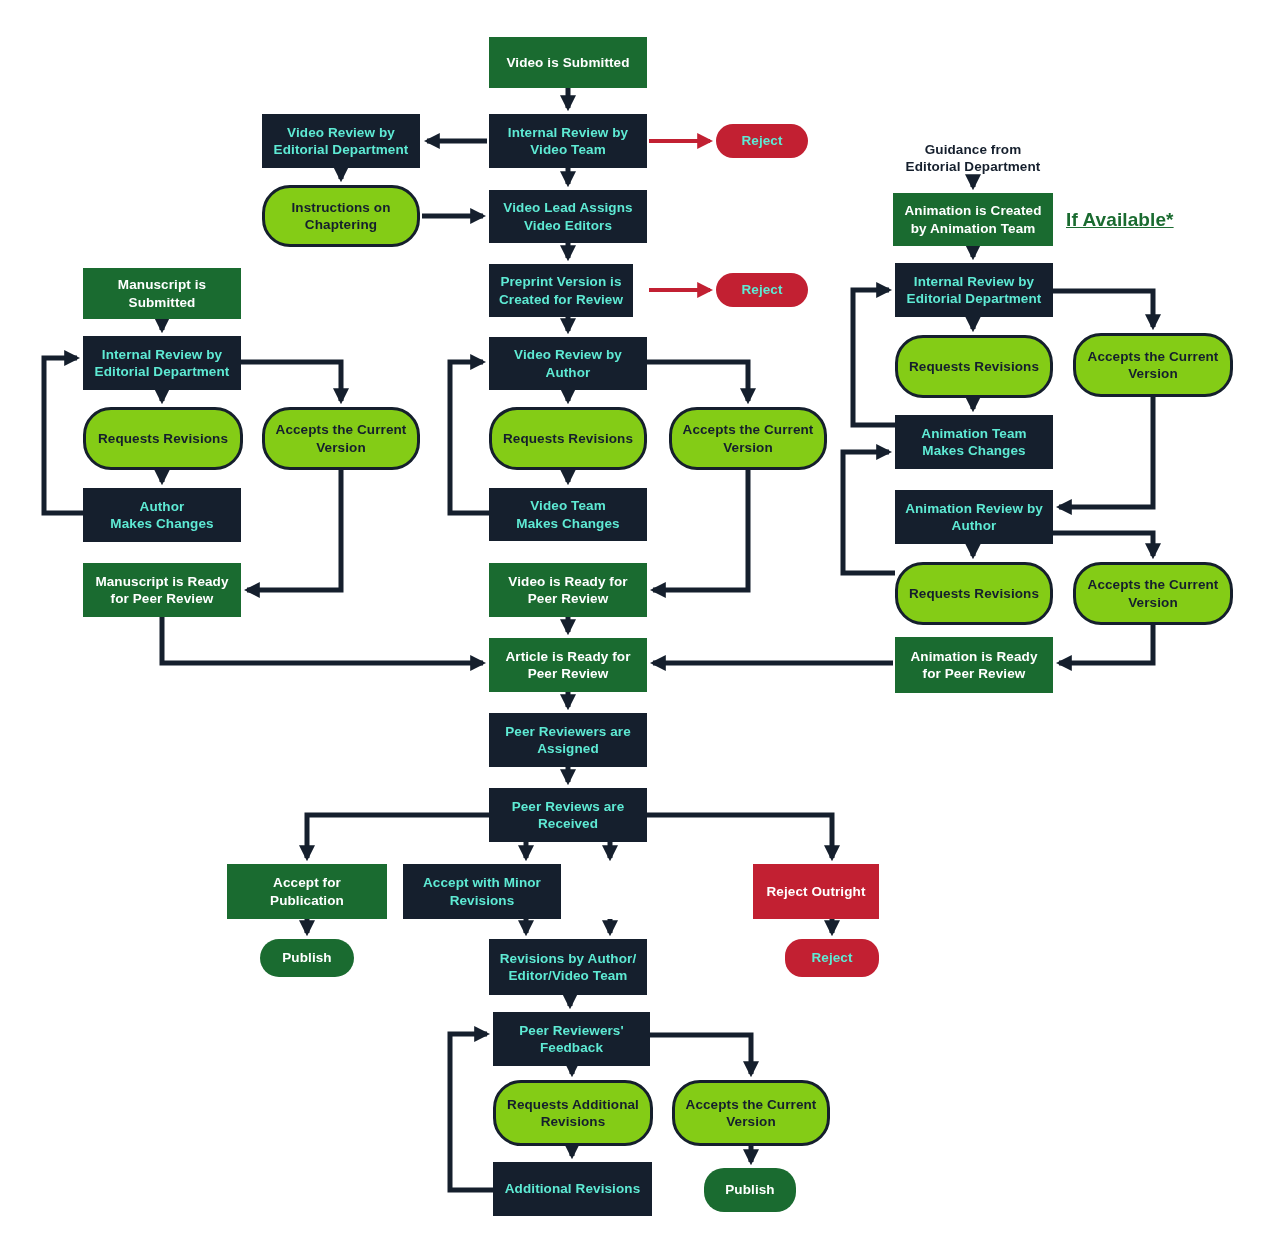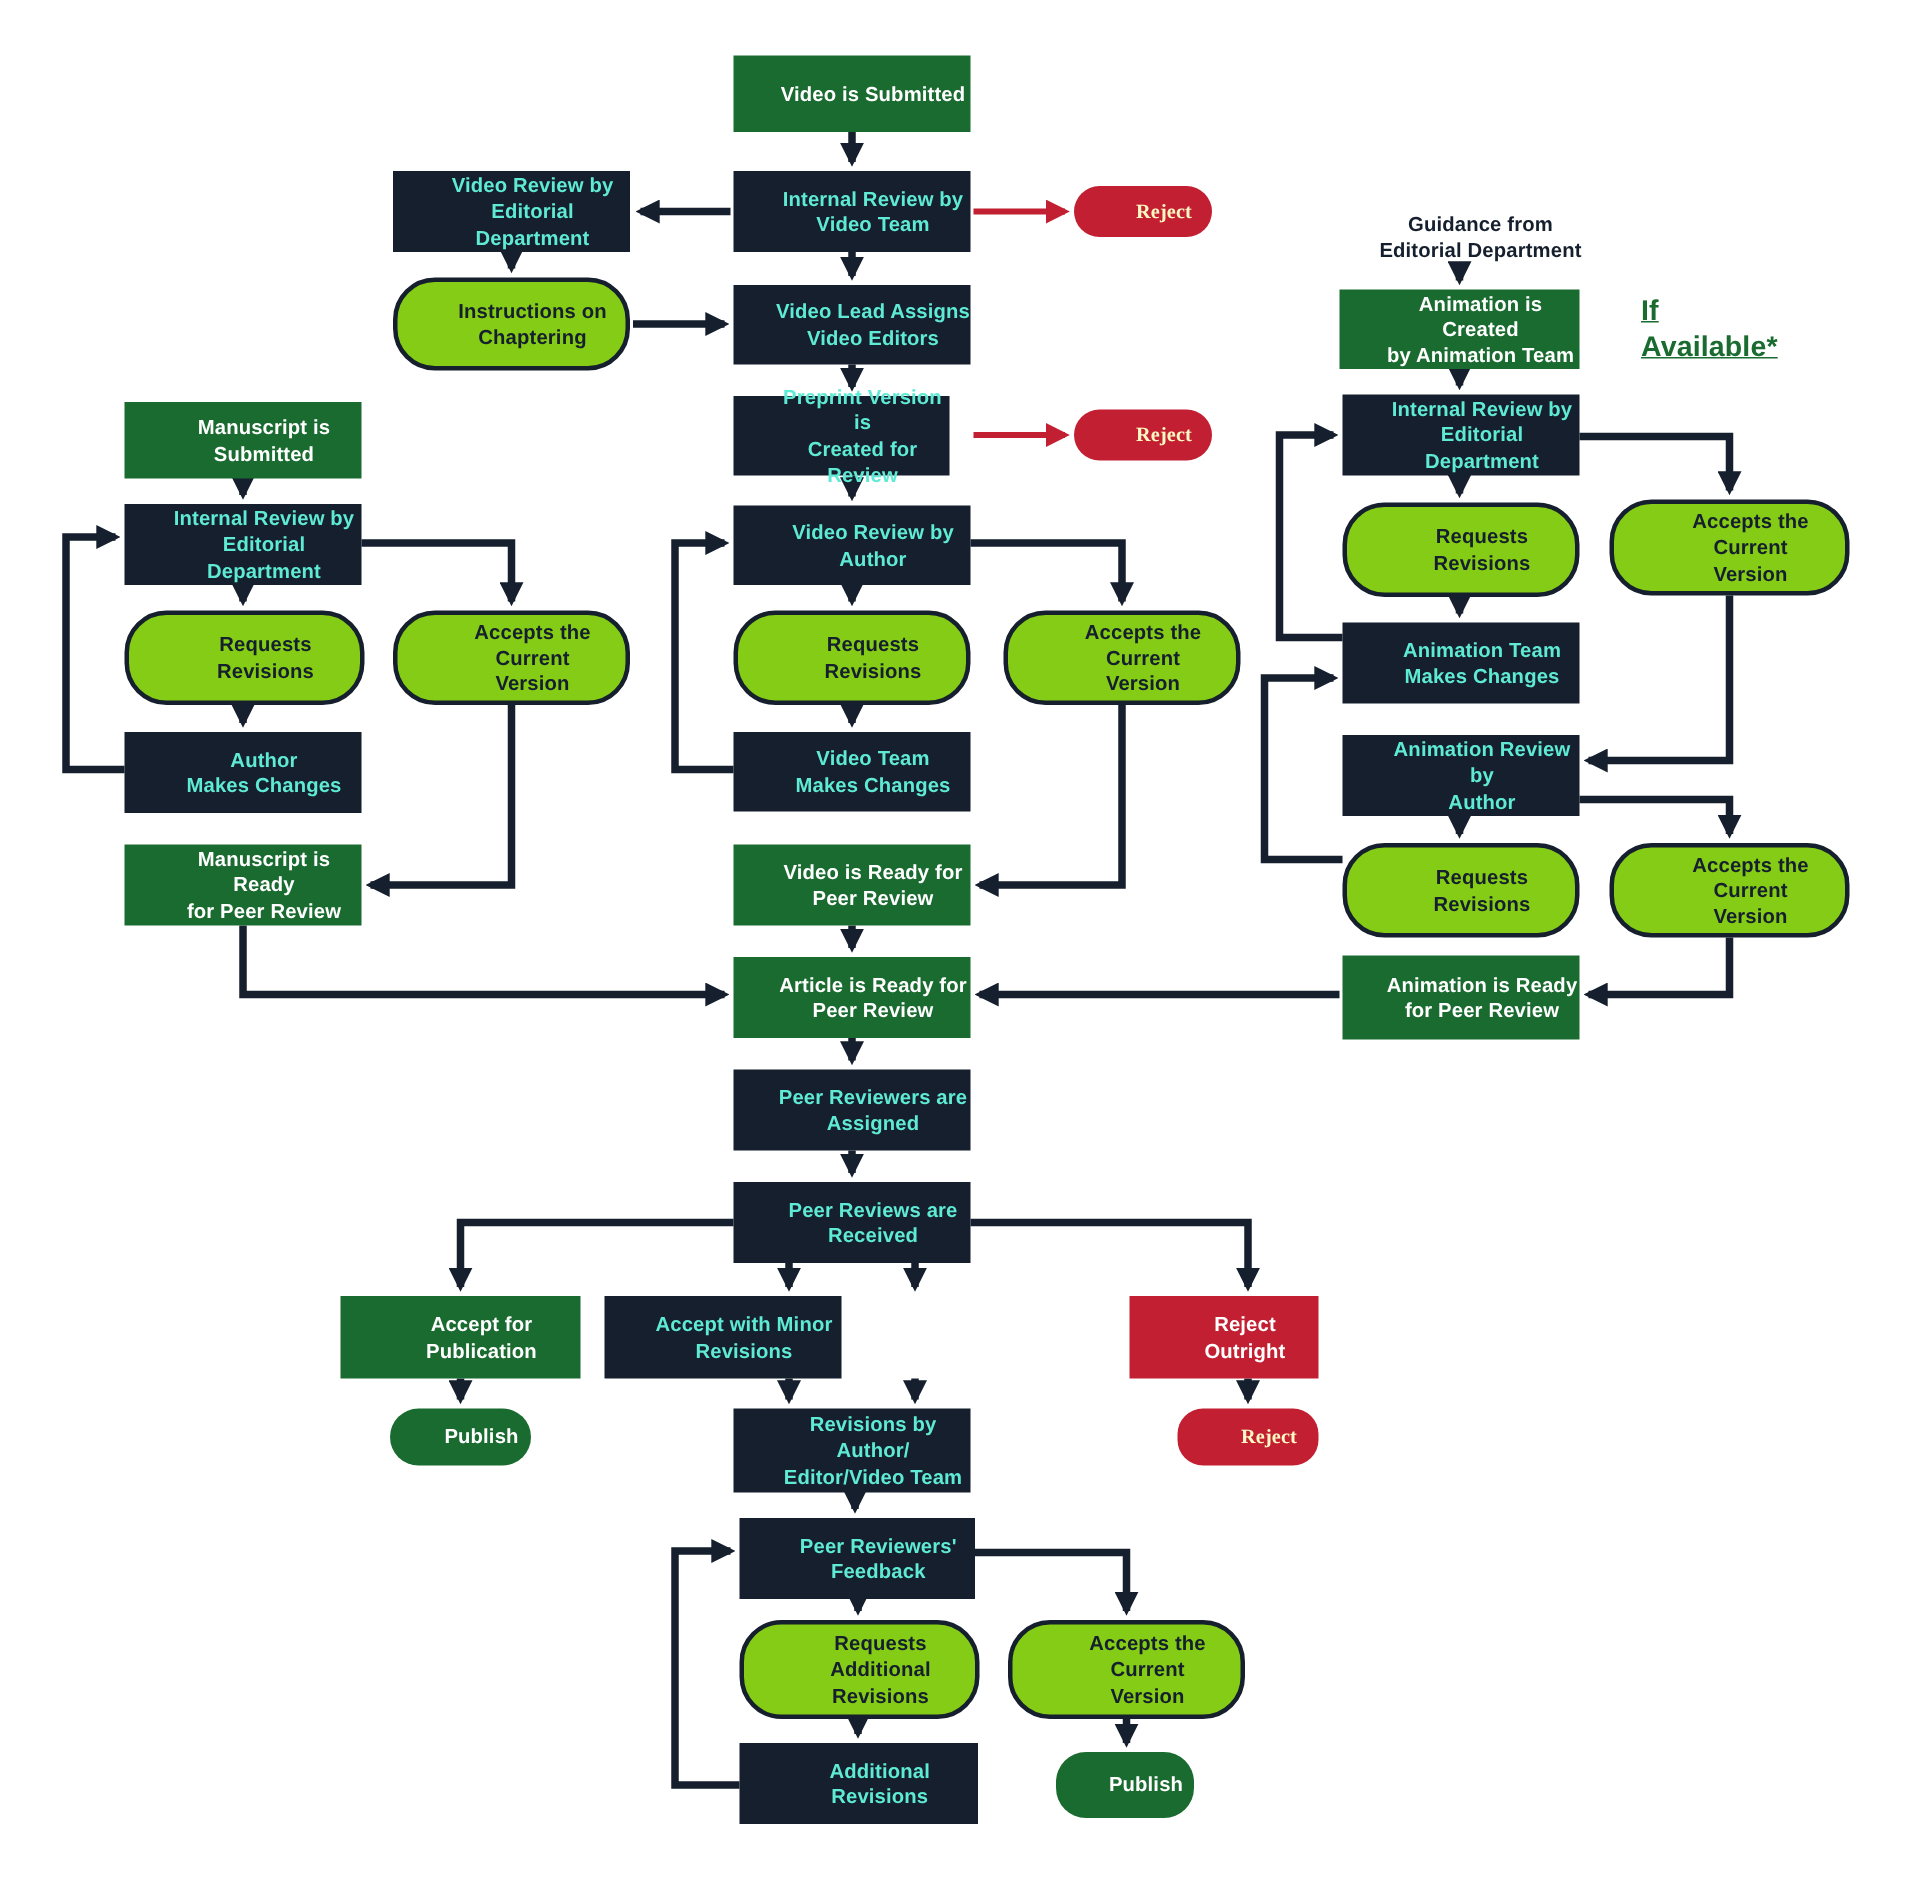--- a/index.html
+++ b/index.html
@@ -16,7 +16,7 @@
   .node{
     position:absolute;display:flex;align-items:center;justify-content:center;
     text-align:center;white-space:pre-line;font-size:13.5px;line-height:1.28;
-    box-sizing:border-box;letter-spacing:.1px;padding-left:28px;
+    box-sizing:border-box;letter-spacing:.1px;
   }
   .dark{background:var(--dark,#151f2d);color:#5eead4;text-align:center;}
   .green{background:var(--green,#1a6b30);color:#fff;}

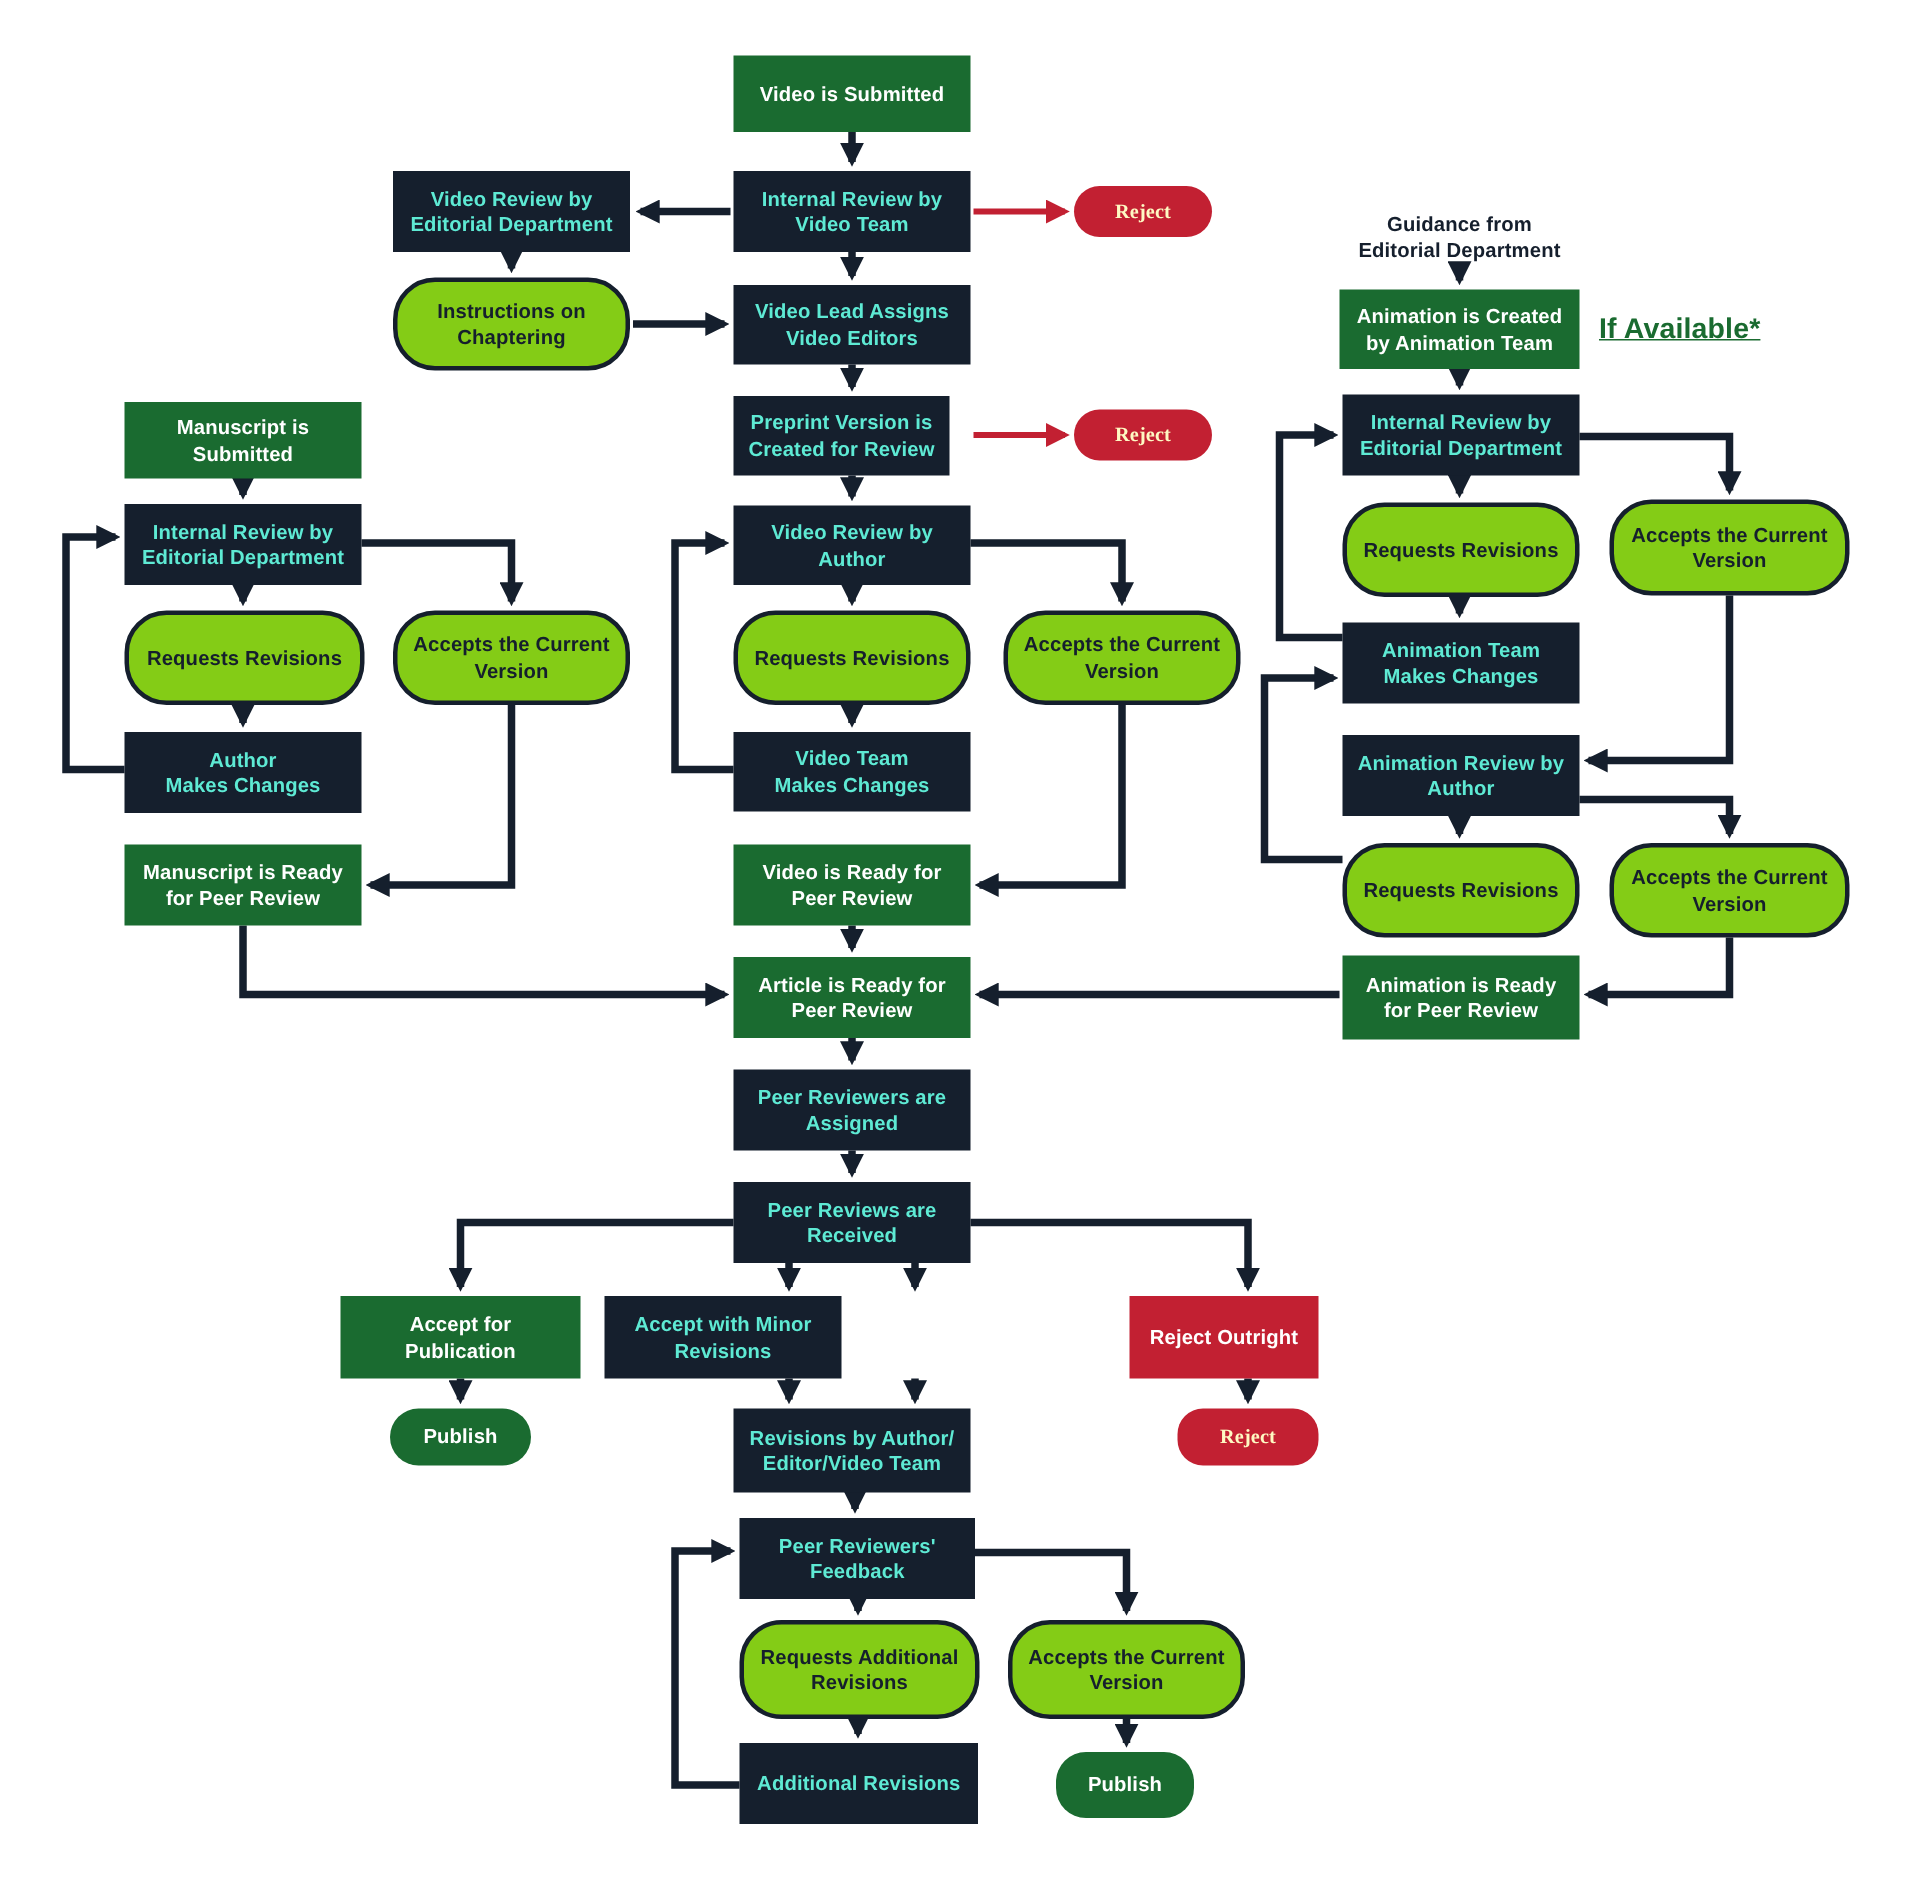--- a/index.html
+++ b/index.html
@@ -21,7 +21,7 @@
   .dark{background:var(--dark,#151f2d);color:#5eead4;text-align:center;}
   .green{background:var(--green,#1a6b30);color:#fff;}
   .redbox{background:var(--red,#c22032);color:#fff;}
-  .pill-red{background:var(--red,#c22032);color:#fef9c3;border-radius:17px;font-family:Liberation Serif, serif;}
+  .pill-red{background:var(--red,#c22032);color:#5eead4;border-radius:17px;}
   .pill-green{background:var(--green,#1a6b30);color:#fff;border-radius:20px;}
   .white{background:#84cc16;color:var(--dark,#151f2d);border:3px solid var(--dark,#151f2d);border-radius:28px;}
   .plain{background:transparent;color:var(--dark,#151f2d);}

